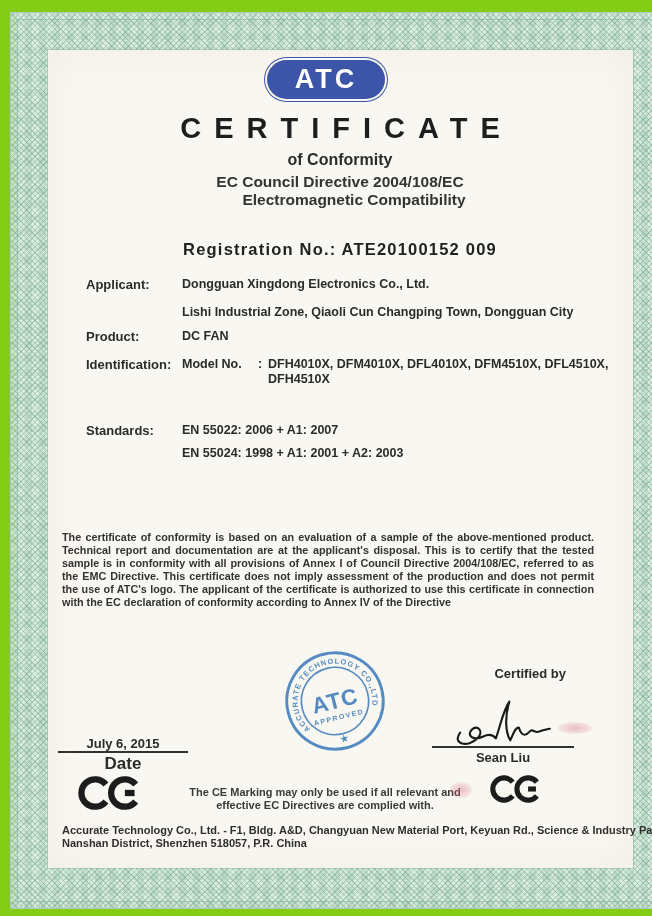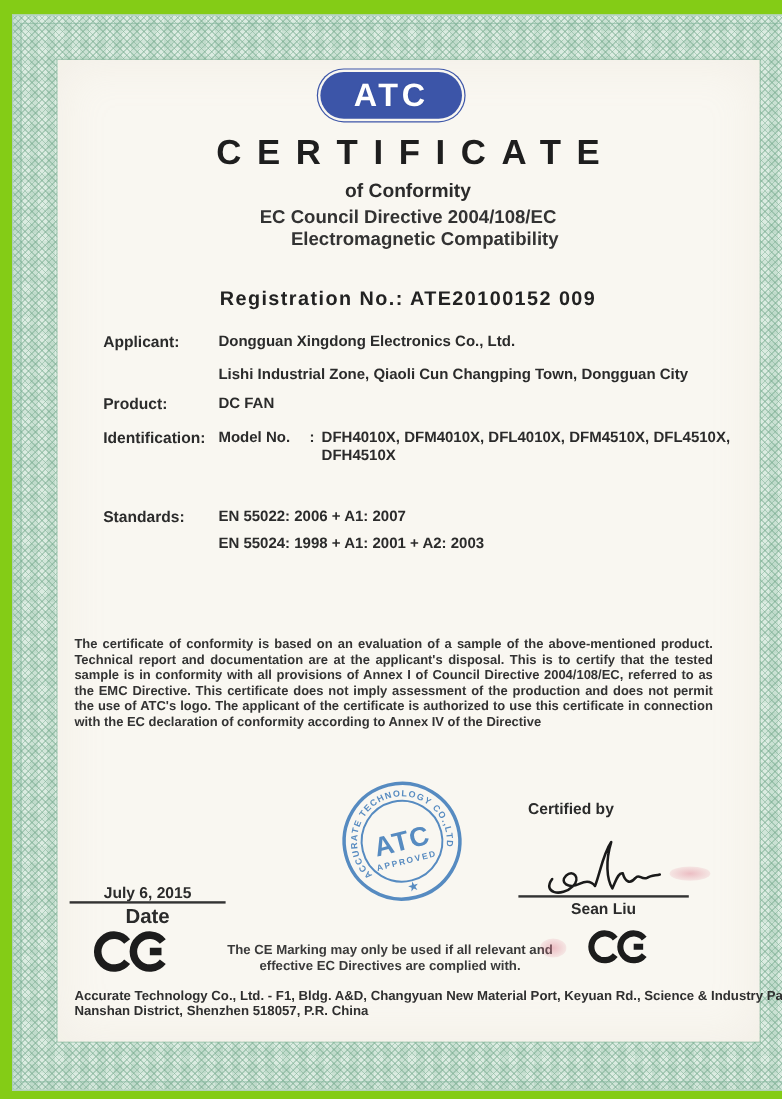--- a/index.html
+++ b/index.html
@@ -98,7 +98,7 @@
     <text x="65" y="88" text-anchor="middle" font-size="8.5" font-weight="bold" fill="#4a86c8" letter-spacing="1.8">APPROVED</text>
   </svg>
 
-  <div class="abs b" style="left:440px;top:666px;width:142px;text-align:left;font-size:13px">Certified by</div>
+  <div class="abs b" style="left:424px;top:666px;width:142px;text-align:right;font-size:13px">Certified by</div>
   <svg class="abs" style="left:438px;top:694px" width="134" height="54" viewBox="0 0 105 56">
     <path d="M6 40 C-3 52 14 56 24 46 C31 39 24 31 18 37 C12 43 20 49 30 44 C36 41 40 42 43 46 C47 36 50 18 57 8 C52 24 53 40 58 48 C61 42 63 34 67 35 C69 42 73 45 78 39 C81 35 83 41 88 39 C91 37 95 37 99 36" fill="none" stroke="#1a1a1a" stroke-width="2.2" stroke-linecap="round" stroke-linejoin="round"></path>
   </svg>

